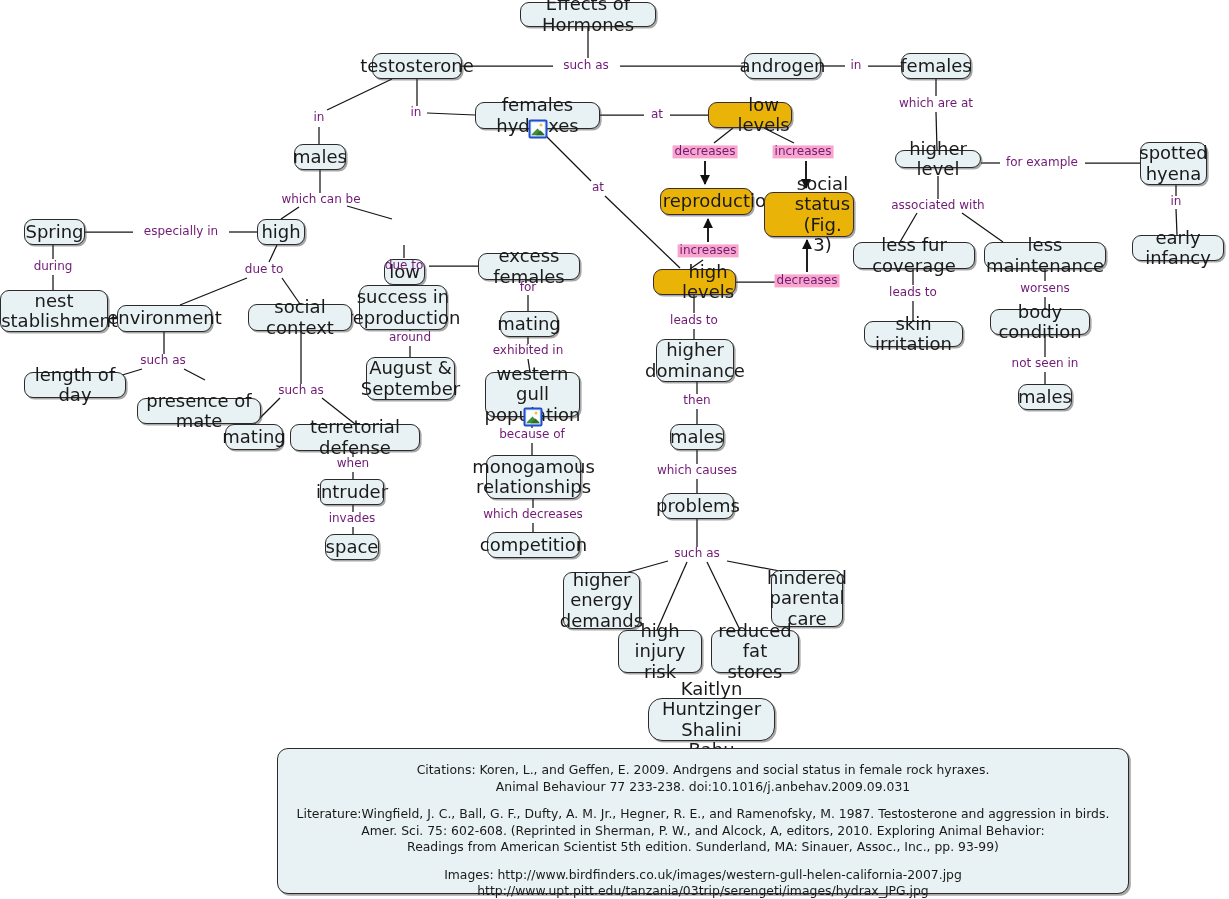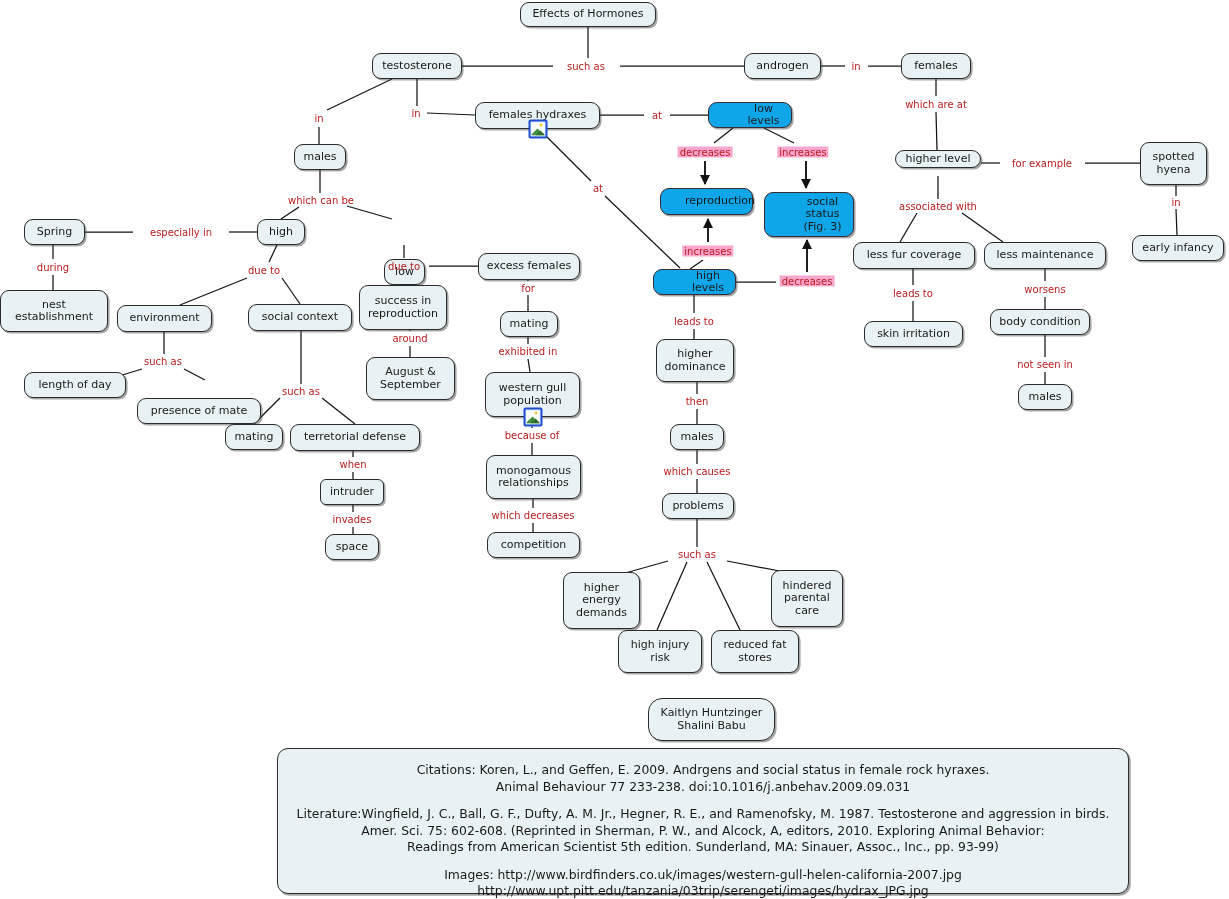--- a/index.html
+++ b/index.html
@@ -10,7 +10,7 @@
 
   .node{position:absolute;box-sizing:border-box;display:flex;align-items:center;
         justify-content:center;text-align:center;border:1.3px solid #2b2b2b;
-        border-radius:9px;background:#e8f1f3;font-size:11px;line-height:1.13;
+        border-radius:9px;background:#e8f1f3;font-size:18px;line-height:1.13;
         padding:3px 7px;box-shadow:1.6px 1.6px 0 rgba(60,60,60,.45);}
   .node.pink{background:#0ea5e9;border-color:#3a2a32;padding-left:34px;}
   .node span{display:block;white-space:pre-line;}

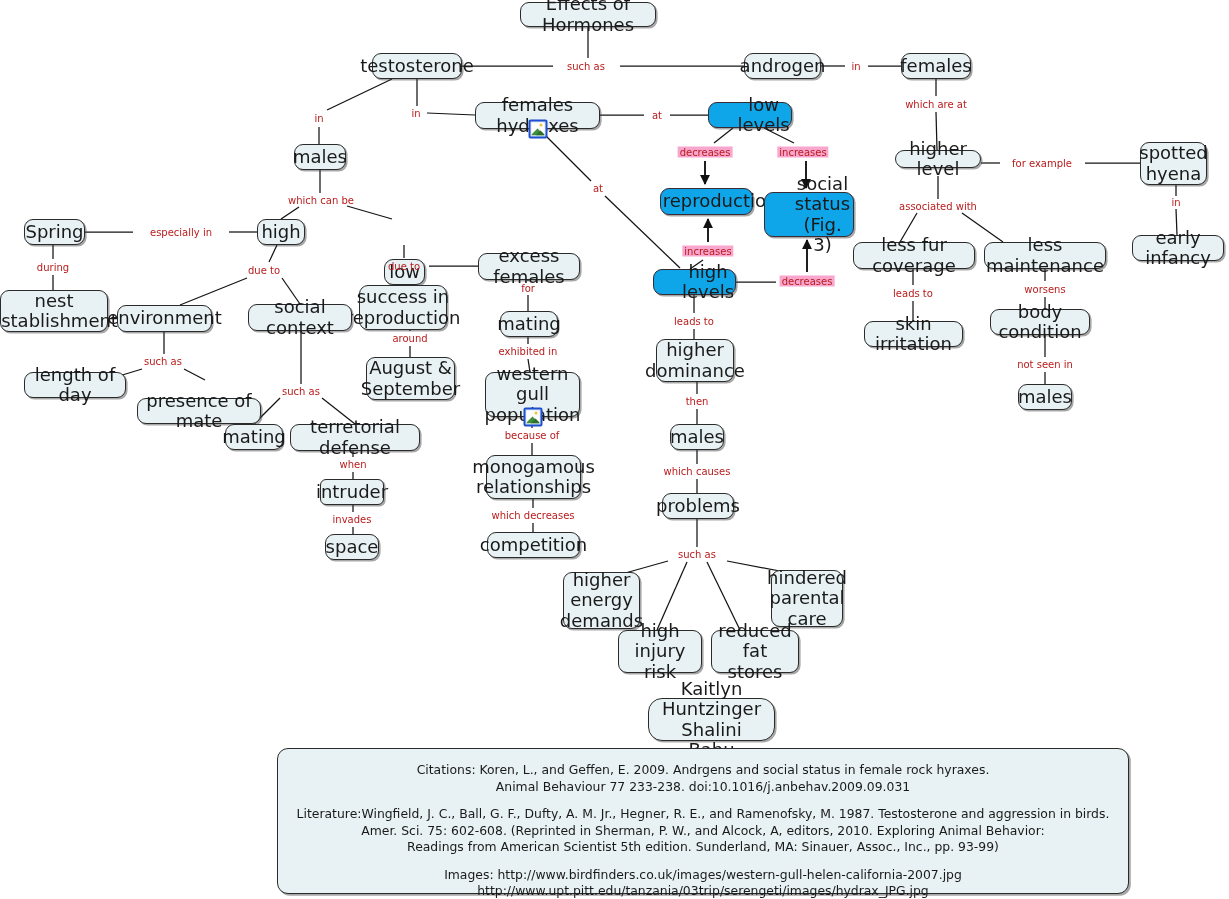--- a/index.html
+++ b/index.html
@@ -15,8 +15,8 @@
   .node.pink{background:#0ea5e9;border-color:#3a2a32;padding-left:34px;}
   .node span{display:block;white-space:pre-line;}
 
-  .lbl{position:absolute;font-size:10px;line-height:1.1;white-space:pre;
-       color:#b91c1c;background:transparent;transform:translate(-50%,-50%);
+  .lbl{position:absolute;font-size:12px;line-height:1.1;white-space:pre;
+       color:#701a75;background:transparent;transform:translate(-50%,-50%);
        text-align:center;}
   .lbl.hl{background:#f9a6cf;padding:0 2px;}
 

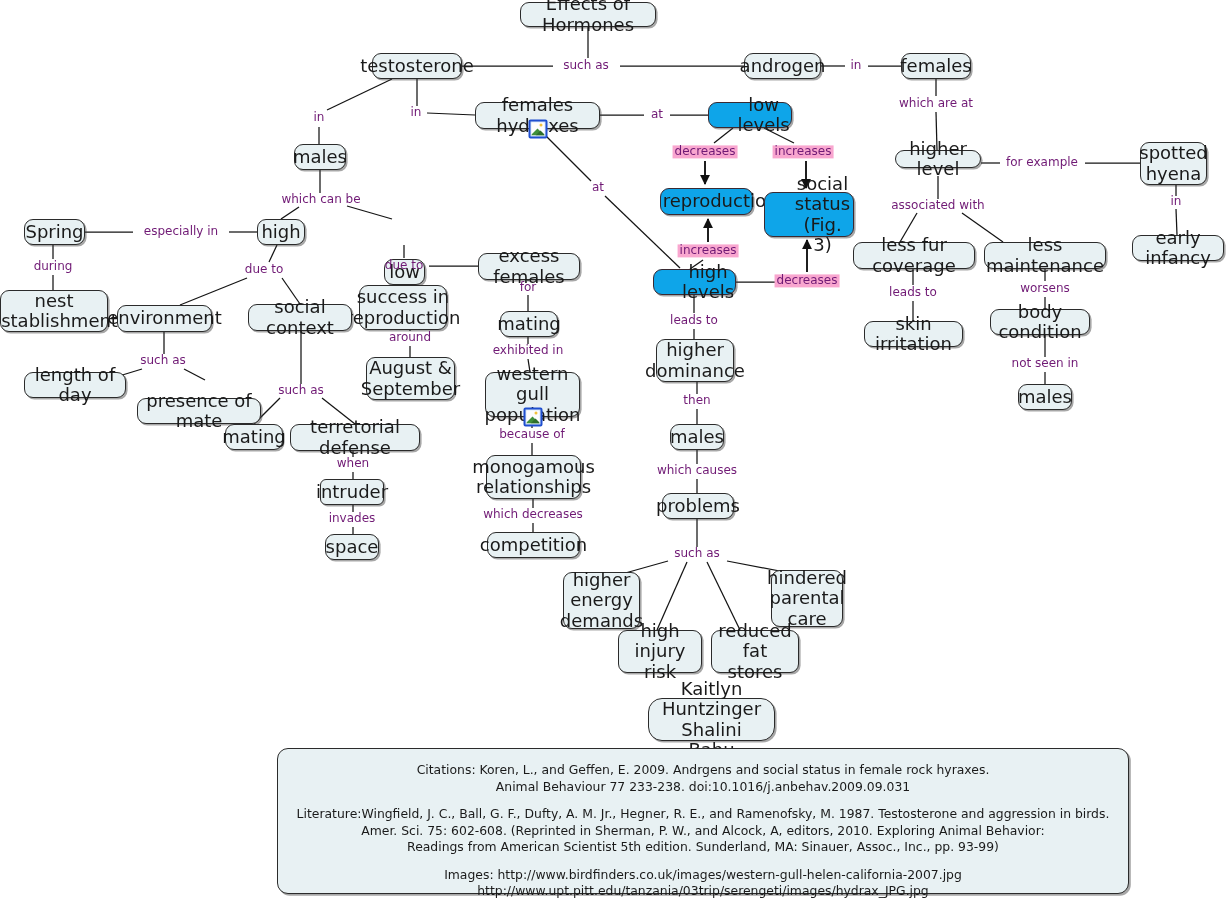--- a/index.html
+++ b/index.html
@@ -12,7 +12,7 @@
         justify-content:center;text-align:center;border:1.3px solid #2b2b2b;
         border-radius:9px;background:#e8f1f3;font-size:18px;line-height:1.13;
         padding:3px 7px;box-shadow:1.6px 1.6px 0 rgba(60,60,60,.45);}
-  .node.pink{background:#0ea5e9;border-color:#3a2a32;padding-left:34px;}
+  .node.pink{background:#eab308;border-color:#3a2a32;padding-left:34px;}
   .node span{display:block;white-space:pre-line;}
 
   .lbl{position:absolute;font-size:12px;line-height:1.1;white-space:pre;

